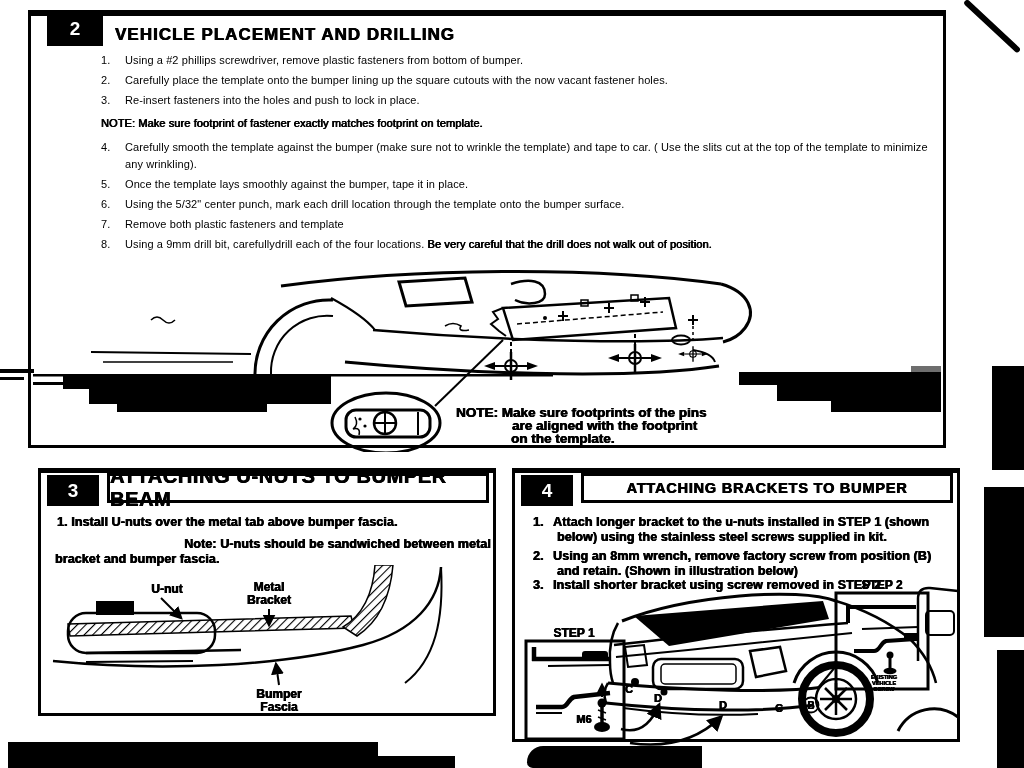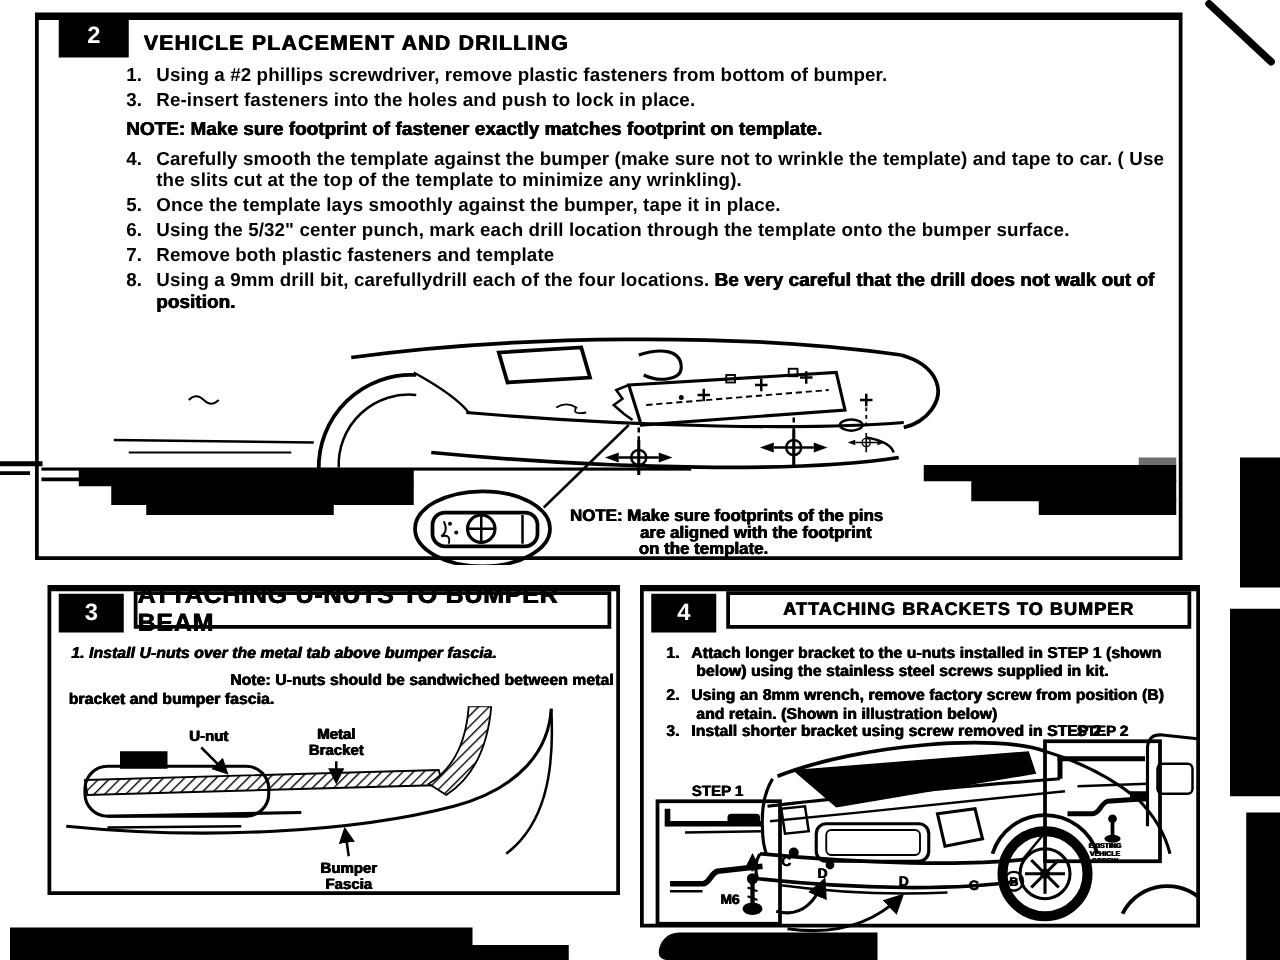--- a/index.html
+++ b/index.html
@@ -12,7 +12,7 @@
   .titlebox{border:3px solid #000;display:flex;align-items:center;justify-content:center;
             font-weight:bold;box-sizing:border-box;}
   .xb{text-shadow:0.45px 0 #000,-0.25px 0 #000;}
-  .bt{font-weight:bold;font-size:15px;line-height:17px;letter-spacing:0.1px;}
+  .bt{font-weight:normal;font-size:11px;line-height:17px;letter-spacing:0.1px;}
   .bt2{font-weight:bold;font-size:12.5px;line-height:14.5px;letter-spacing:0.1px;}
   .step{padding-left:24px;text-indent:-24px;margin-bottom:3px;}
   .step .n{display:inline-block;width:24px;text-indent:0;}

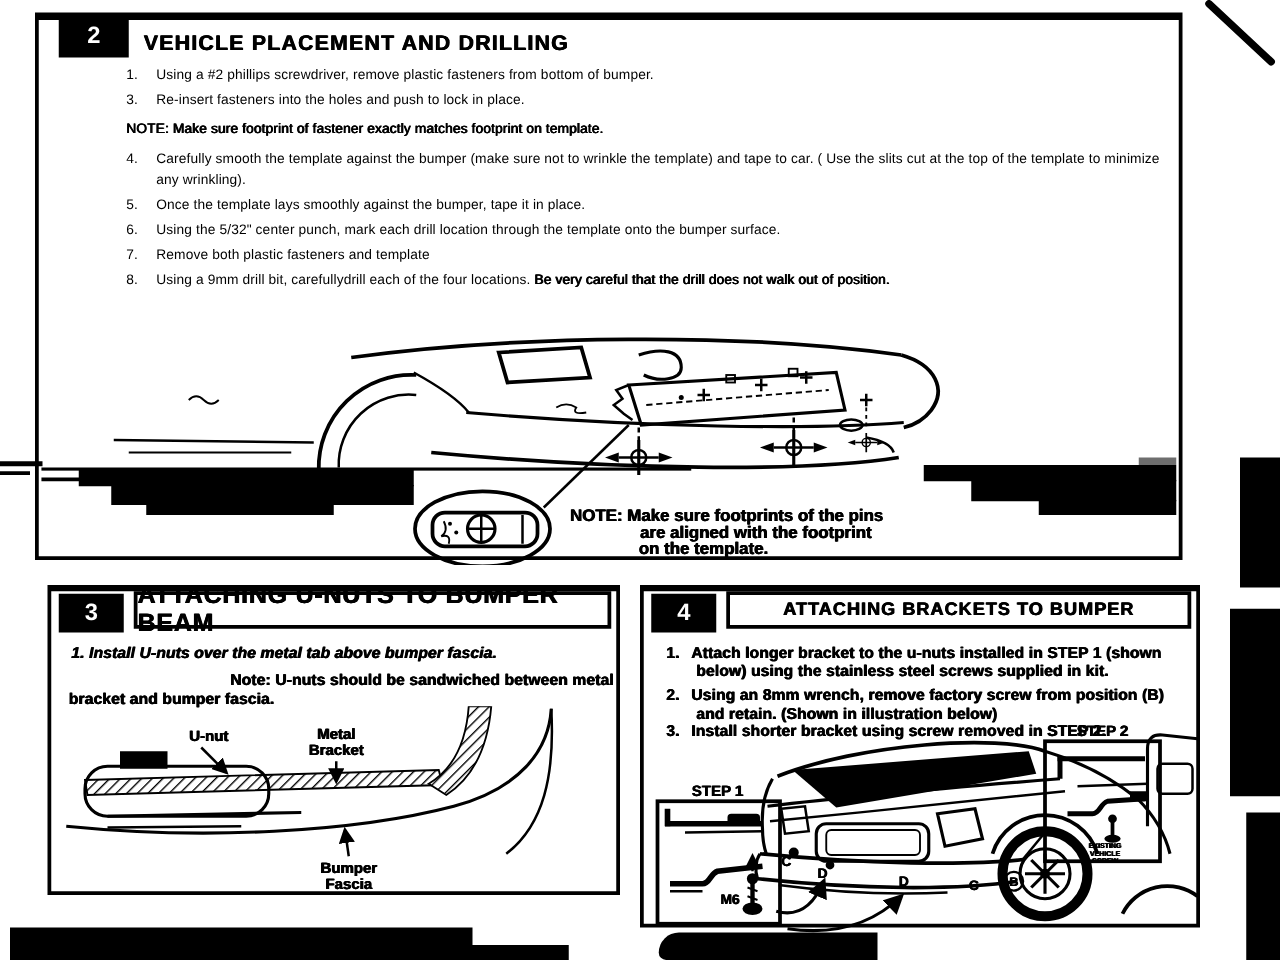--- a/index.html
+++ b/index.html
@@ -38,6 +38,9 @@
       <div class="step">
         <span class="n">1.</span><span>Using a #2 phillips screwdriver, remove plastic fasteners from bottom of bumper.</span>
       </div>
+      <div class="step just">
+        <span class="n">2.</span><span>Carefully place the template onto the bumper lining up the square cutouts with the now vacant fastener holes.</span>
+      </div>
       <div class="step" style="margin-bottom:5px;">
         <span class="n">3.</span><span>Re-insert fasteners into the holes and push to lock in place.</span>
       </div>

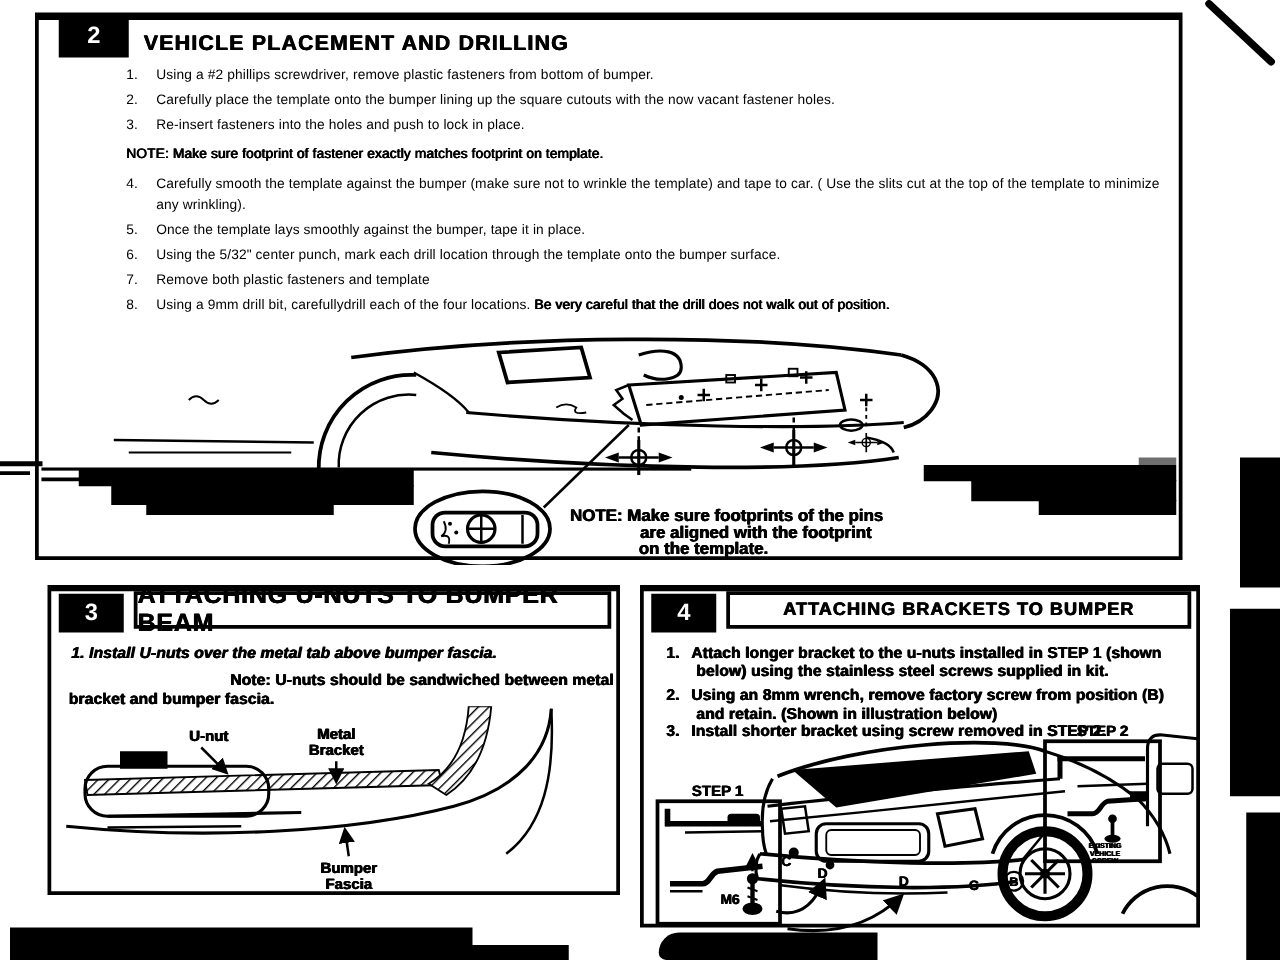--- a/index.html
+++ b/index.html
@@ -153,7 +153,7 @@
     </div>
     <div class="abs titlebox xb" style="left:66px;top:0px;width:382px;height:30px;font-size:20px;letter-spacing:0.6px;">ATTACHING U-NUTS TO BUMPER BEAM</div>
 
-    <div class="abs bt2 xb" style="left:16px;top:42px;width:430px;font-style:italic;">1. Install U-nuts over the metal tab above bumper fascia.</div>
+    <div class="abs bt2 xb" style="left:16px;top:42px;width:430px;">1. Install U-nuts over the metal tab above bumper fascia.</div>
     <div class="abs bt2 xb" style="left:14px;top:64px;width:436px;">
       <span style="display:block;text-align:right;">Note: U-nuts should be sandwiched between metal</span>
       <span style="display:block;">bracket and bumper fascia.</span>

